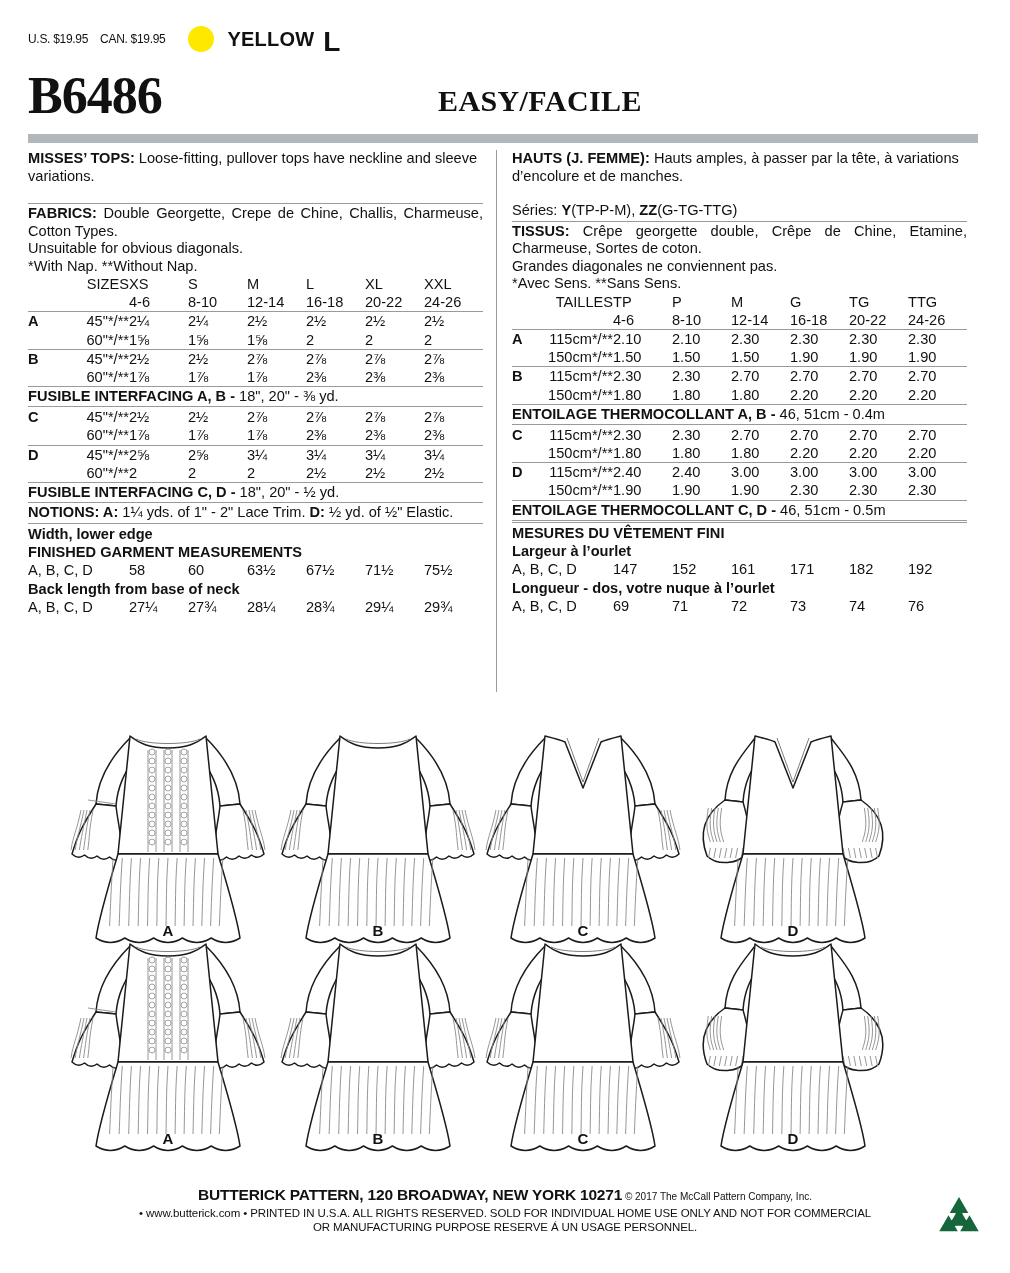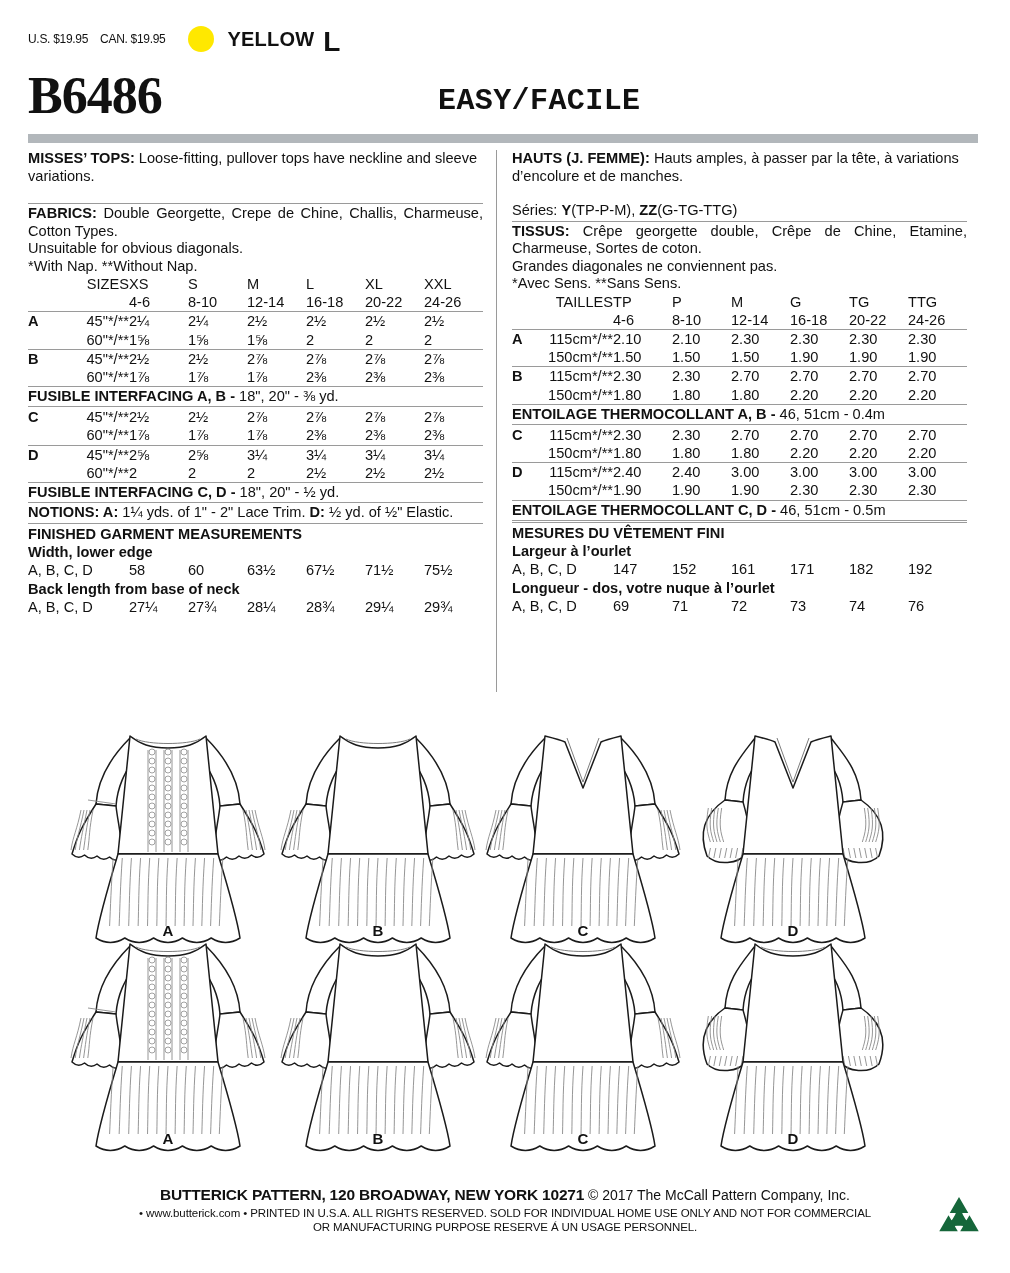--- a/index.html
+++ b/index.html
@@ -40,7 +40,7 @@
   }
   .easy{
     position:absolute;left:410px;top:10px;
-    font-family:Liberation Mono, monospace;
+    font-family:Liberation Serif, serif;
     font-size:30px;font-weight:bold;letter-spacing:.4px;
   }
 

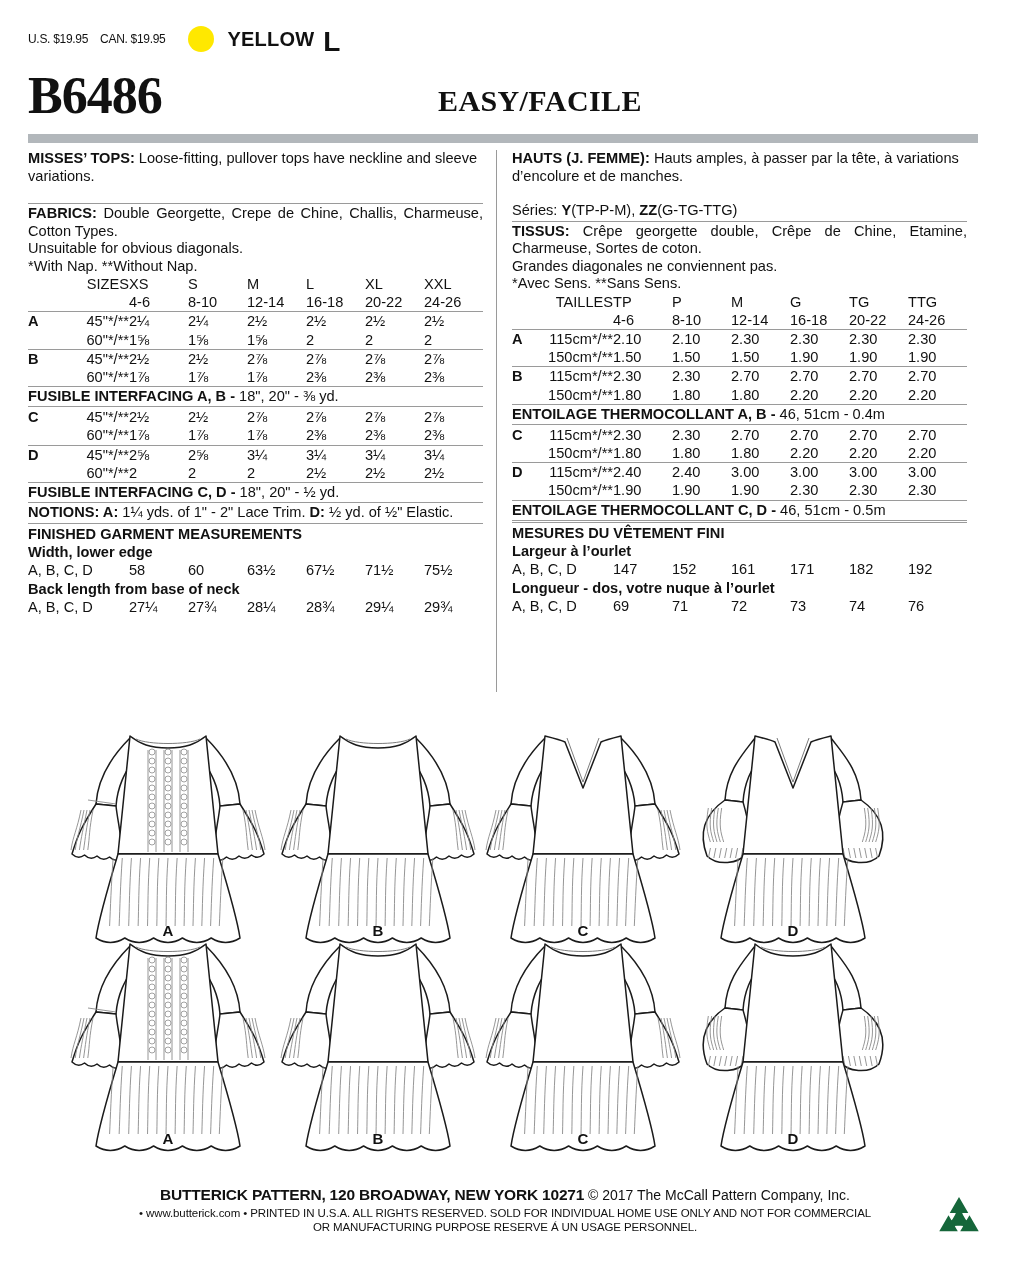--- a/index.html
+++ b/index.html
@@ -250,8 +250,8 @@
       <div class="hr"></div>
       <p class="p"><b>NOTIONS:</b><b> A:</b><span> 1¼ yds. of 1" - 2" Lace Trim. </span><b>D:</b><span> ½ yd. of ½" Elastic.</span></p>
       <div class="hr"></div>
+      <div class="hdg">Width, lower edge</div>
       <div class="hdg">FINISHED GARMENT MEASUREMENTS</div>
-      <div class="hdg">Width, lower edge</div>
       <table class="fin">
         <tbody>
             <tr>

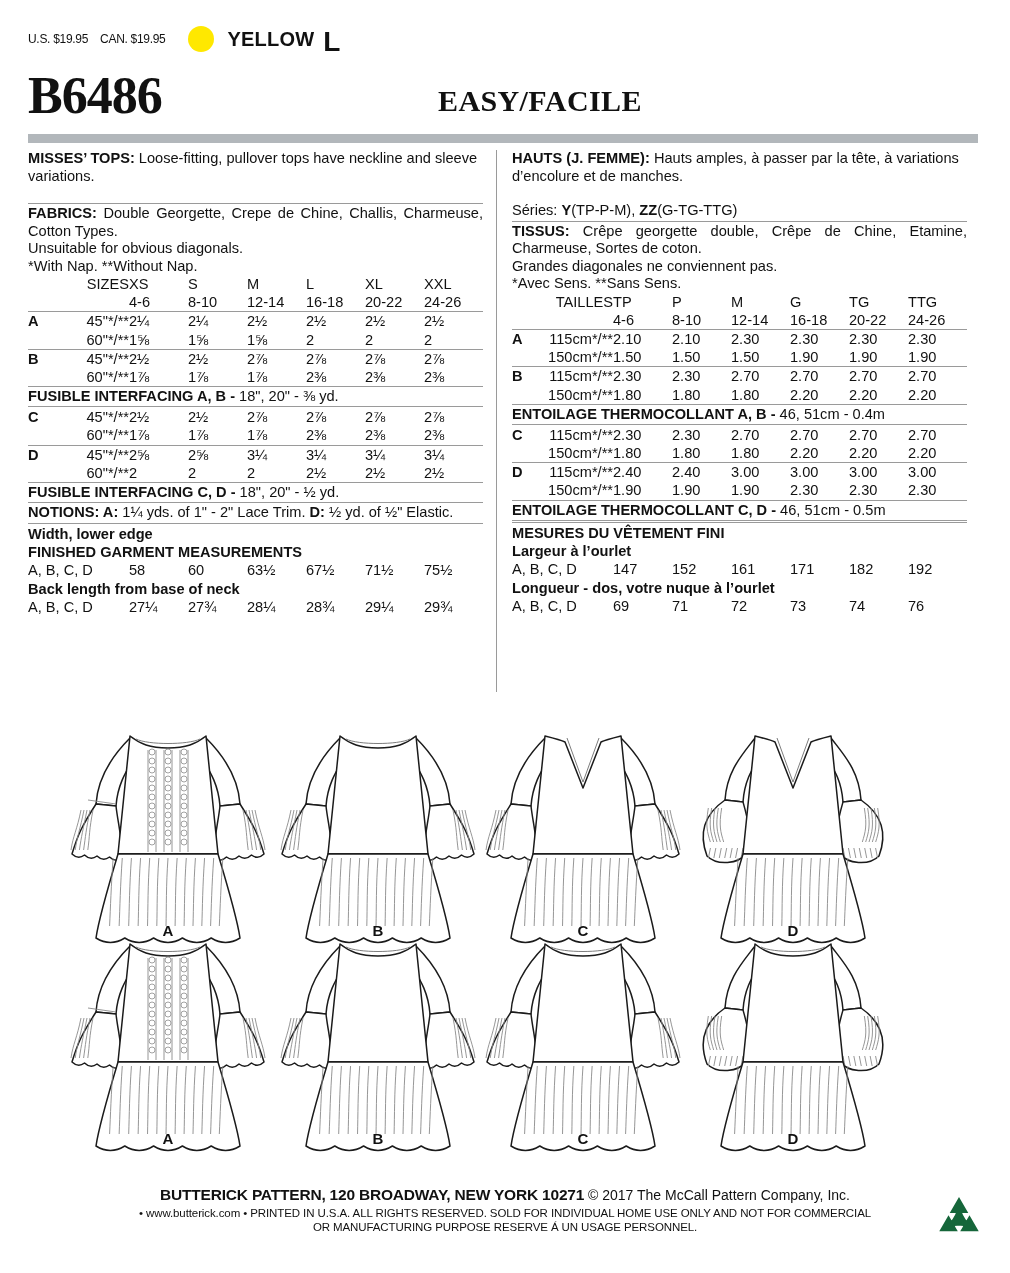--- a/index.html
+++ b/index.html
@@ -93,7 +93,7 @@
   
   .footer{position:absolute;left:0;top:1186px;width:1010px;}
   .f1{text-align:center;font-size:15.5px;font-weight:bold;letter-spacing:-0.2px;}
-  .f1 .copy{font-size:14px;font-weight:normal;letter-spacing:0;margin-top:48px;}
+  .f1 .copy{font-size:10px;font-weight:normal;letter-spacing:0;margin-top:48px;}
   .f2{text-align:center;font-size:11.5px;letter-spacing:-0.1px;margin-top:3px;}
   .f3{text-align:center;font-size:11.5px;letter-spacing:-0.1px;margin-top:2px;}
   .recycle{position:absolute;right:24px;top:4px;width:54px;height:58px;}

